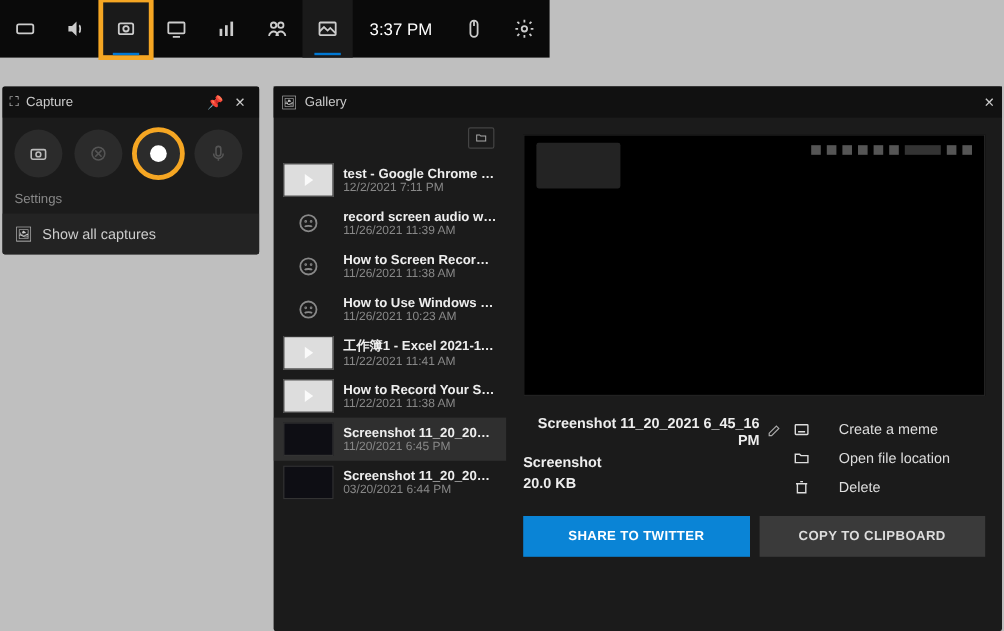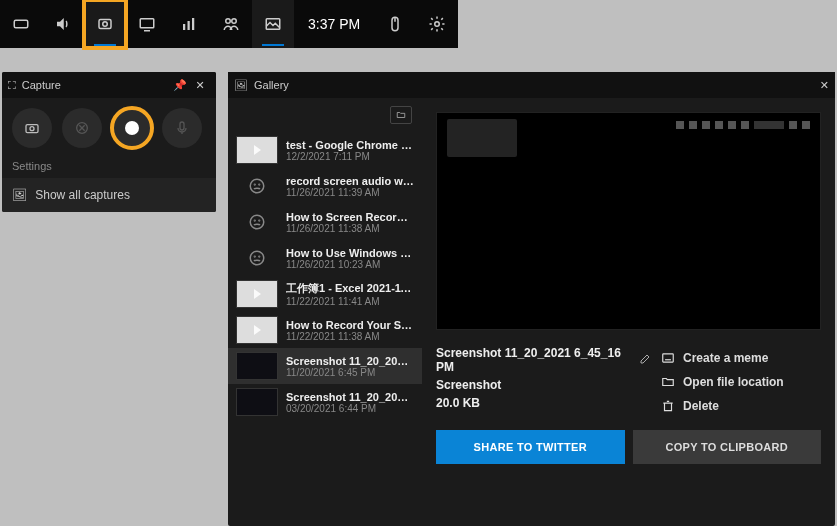--- a/index.html
+++ b/index.html
@@ -47,7 +47,7 @@
 .item-title { font-size:11px; color:#eee; font-weight:600; white-space:nowrap; overflow:hidden; text-overflow:ellipsis; }
 .item-sub { font-size:10px; color:#888; white-space:nowrap; }
 
-.gal-main { flex:1; padding:14px 14px 10px 14px; display:flex; flex-direction:column; }
+.gal-main { flex:1; padding:14px 14px 10px 14px; display:flex; flex-direction:column;text-align:right; }
 .preview { width:100%; height:218px; background:#000; border:1px solid #222; position:relative; }
 .preview .mini { position:absolute; left:10px; top:6px; width:70px; height:38px; background:#232323; border-radius:2px; }
 .preview .tbar { position:absolute; right:10px; top:8px; height:12px; display:flex; gap:5px; }

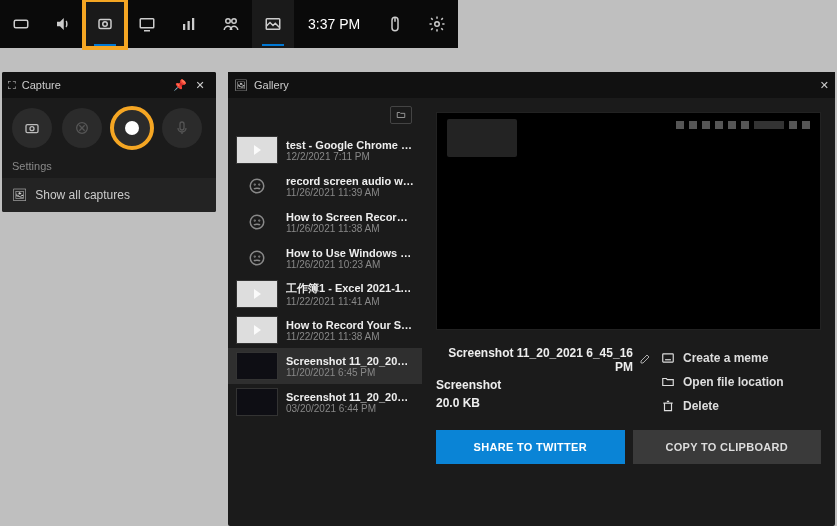--- a/index.html
+++ b/index.html
@@ -57,7 +57,7 @@
 .meta-left .line { display:flex; align-items:center; gap:6px; margin-bottom:4px; }
 .meta-left .line.bold { font-weight:600; color:#eee; }
 .meta-right { width:160px; font-size:12px; }
-.act { display:flex; align-items:center; gap:8px; height:24px; cursor:pointer; color:#ddd;font-weight:bold; }
+.act { display:flex; align-items:center; gap:24px; height:24px; cursor:pointer; color:#ddd; }
 .act svg { width:14px; height:14px; }
 .btn-row { display:flex; gap:8px; margin-top:12px; }
 .bluebtn { flex:1; height:34px; background:#0a84d6; color:#fff; font-size:11px; font-weight:600; display:flex; align-items:center; justify-content:center; cursor:pointer; letter-spacing:0.3px; }

